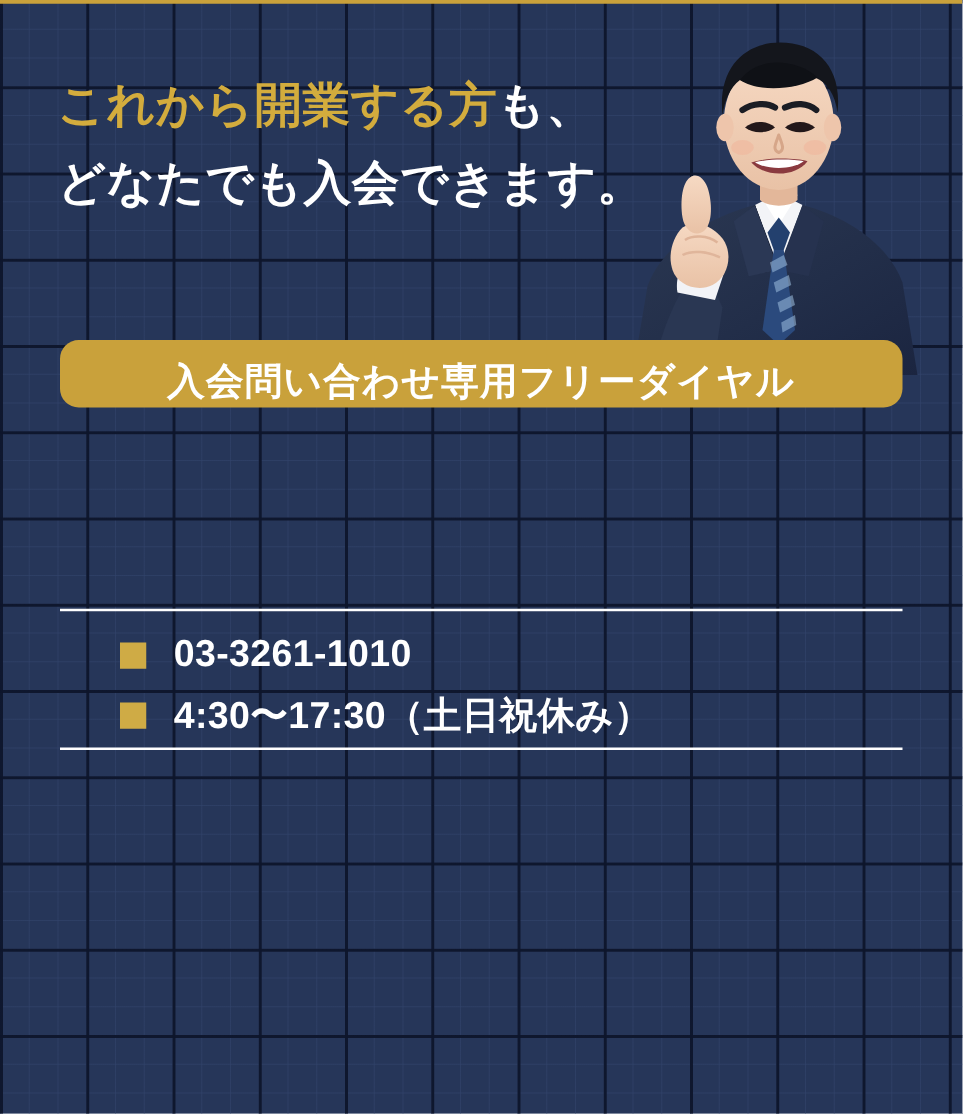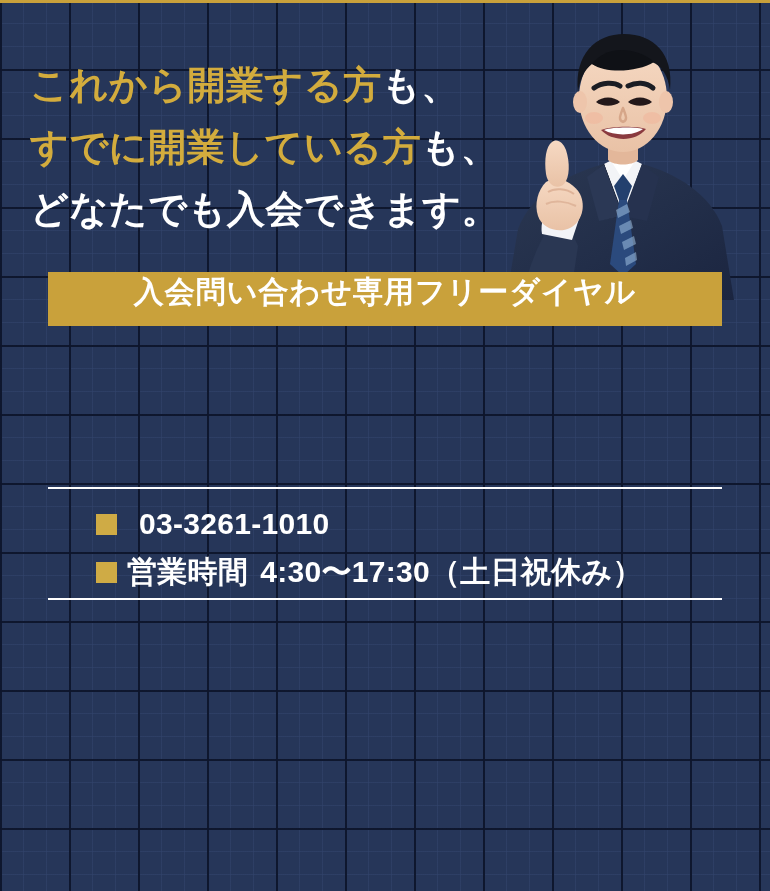--- a/index.html
+++ b/index.html
@@ -45,7 +45,7 @@
   
   .headline {
     position: absolute;
-    left: 30px;
+    left: 46px;
     top: 54px;
     width: 470px;
     z-index: 4;

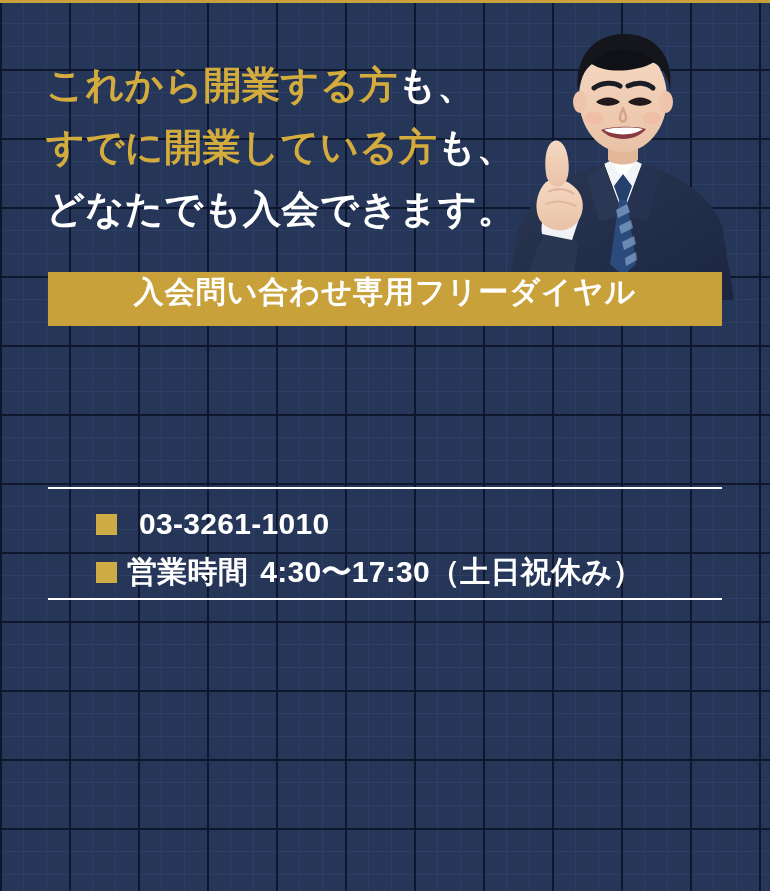--- a/index.html
+++ b/index.html
@@ -220,9 +220,6 @@
       <span class="gold-txt">これから開業する方</span><span class="white-txt">も、</span>
     </div>
     <div class="line">
-      <span class="gold-txt">すでに開業している方</span><span class="white-txt">も、</span>
-    </div>
-    <div class="line">
       <span class="white-txt">どなたでも入会できます。</span>
     </div>
   </div>

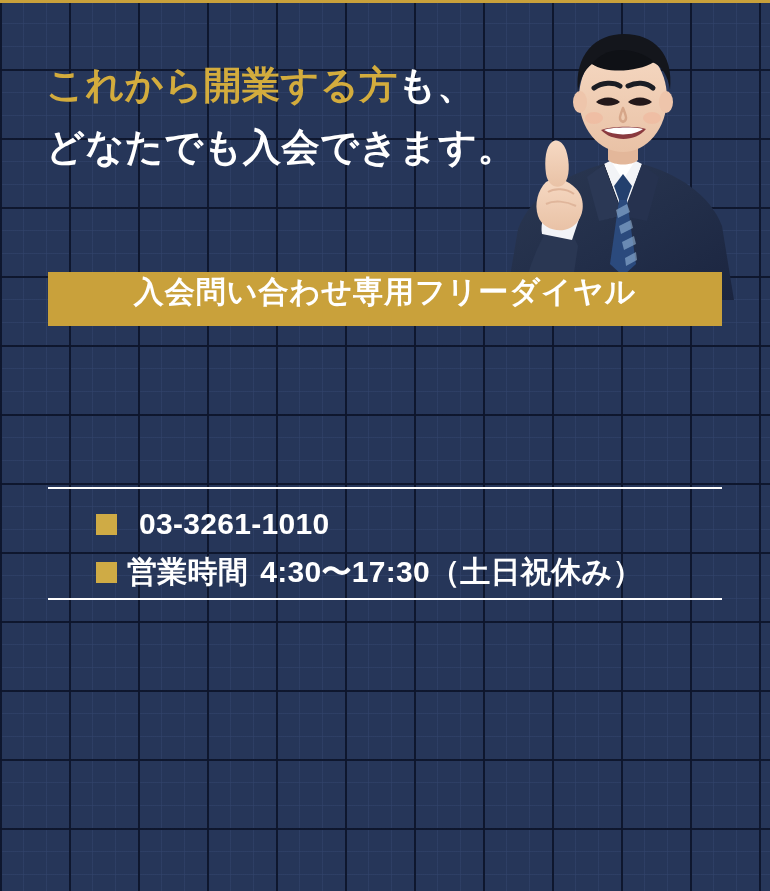--- a/index.html
+++ b/index.html
@@ -81,8 +81,9 @@
     background: #c9a13b;
     z-index: 5;
     display: flex;
-    align-items: flex-start;
+    align-items: flex-end;
     justify-content: center;
+    border-radius: 15px;
   }
   .cta-bar .cta-label {
     color: #ffffff;

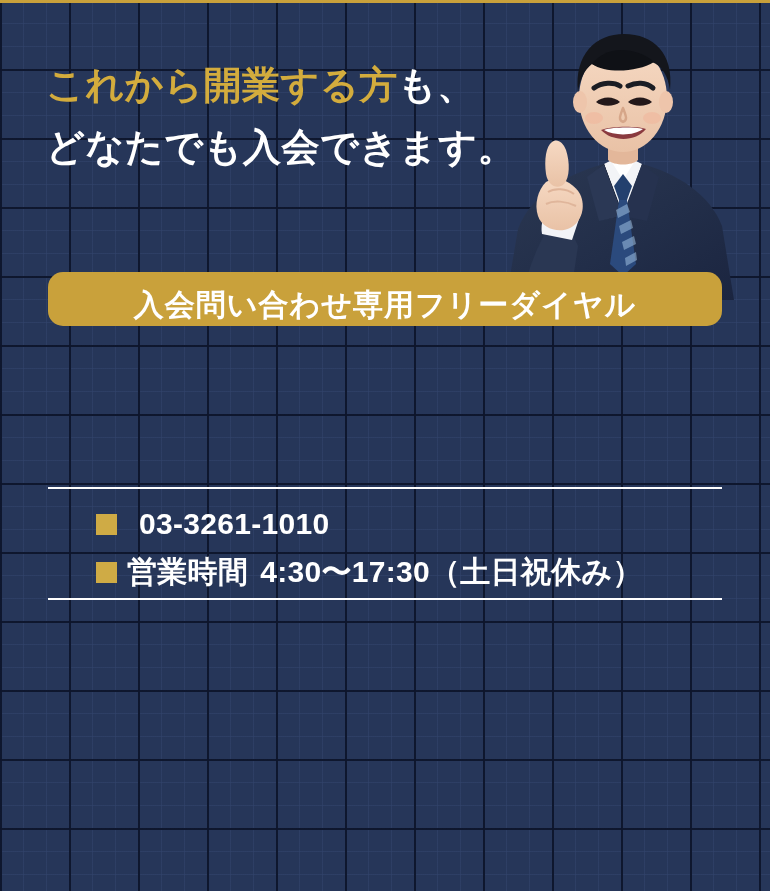--- a/index.html
+++ b/index.html
@@ -241,7 +241,6 @@
 
     <div class="contact-row">
       <span class="bullet"></span>
-      <span class="contact-text">営業時間</span>
       <span class="contact-text" style="padding-left:12px;">4:30〜17:30（土日祝休み）</span>
     </div>
 

